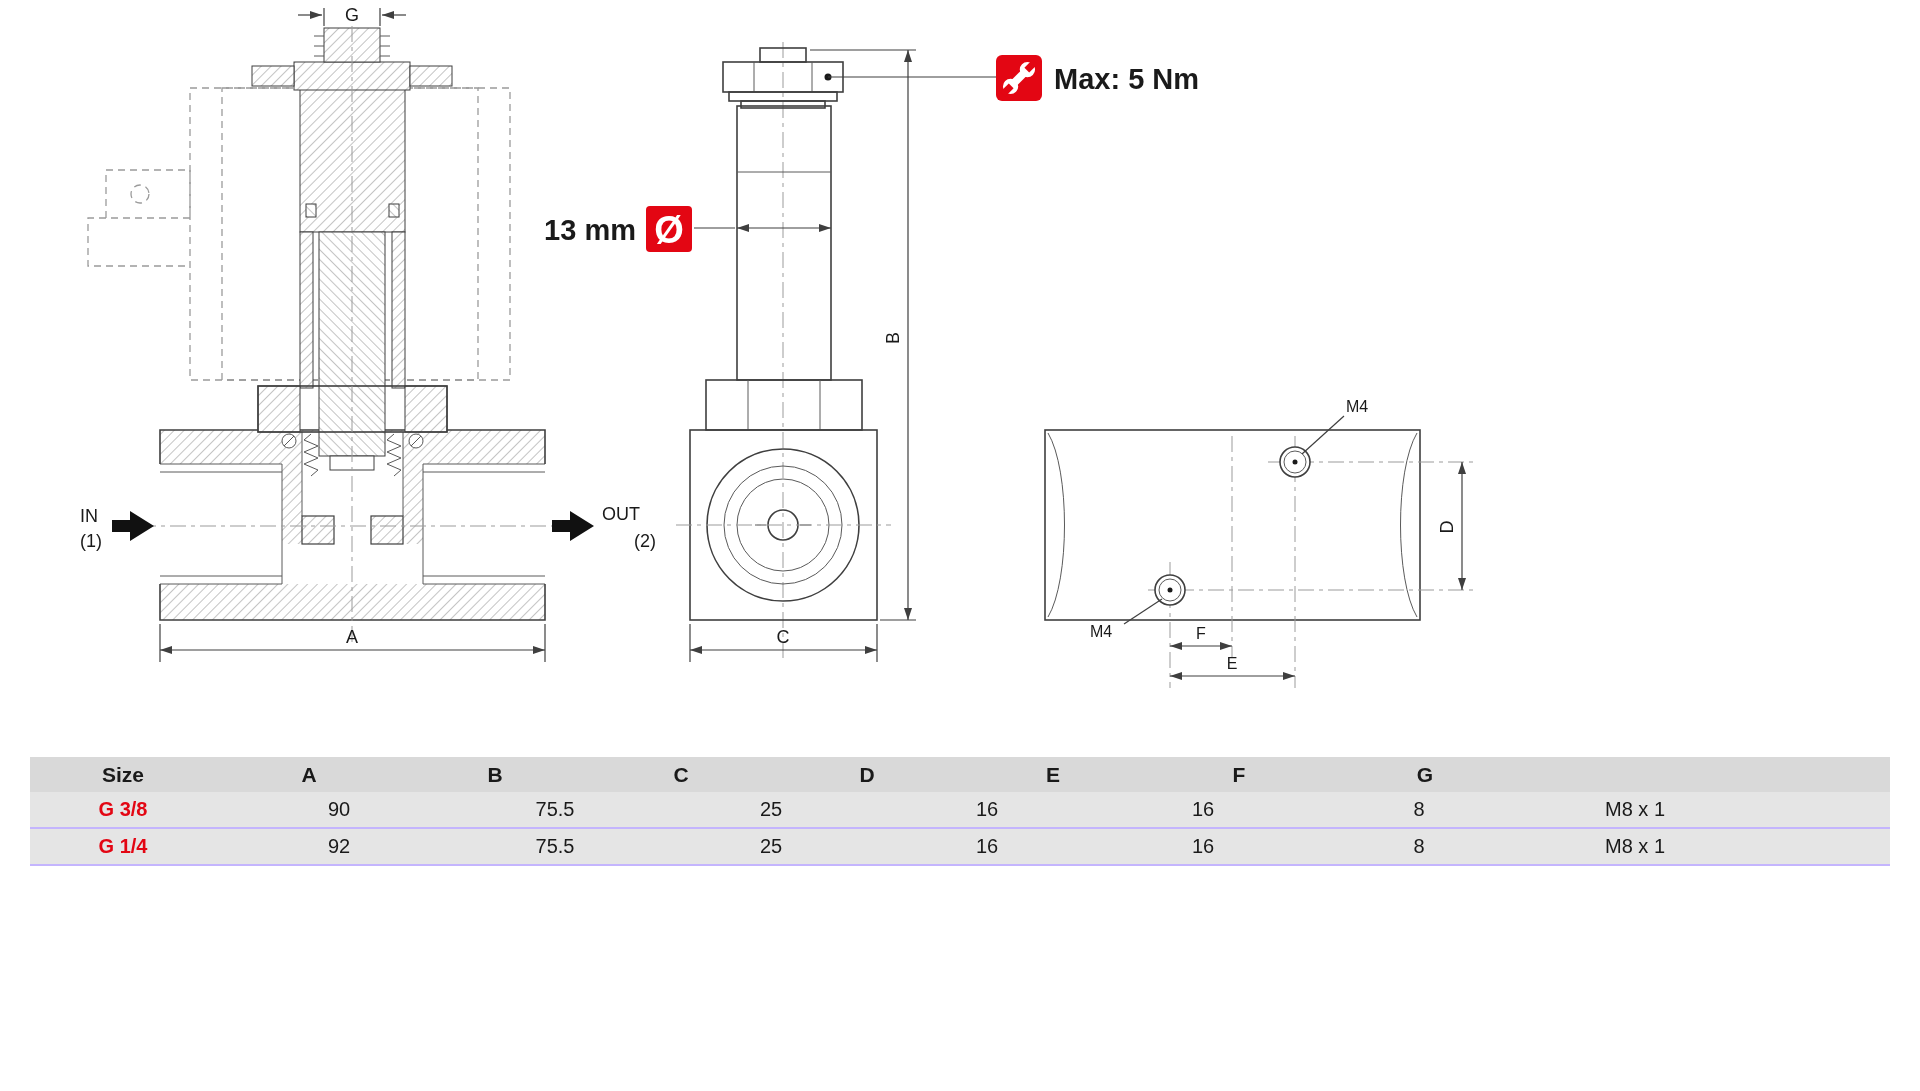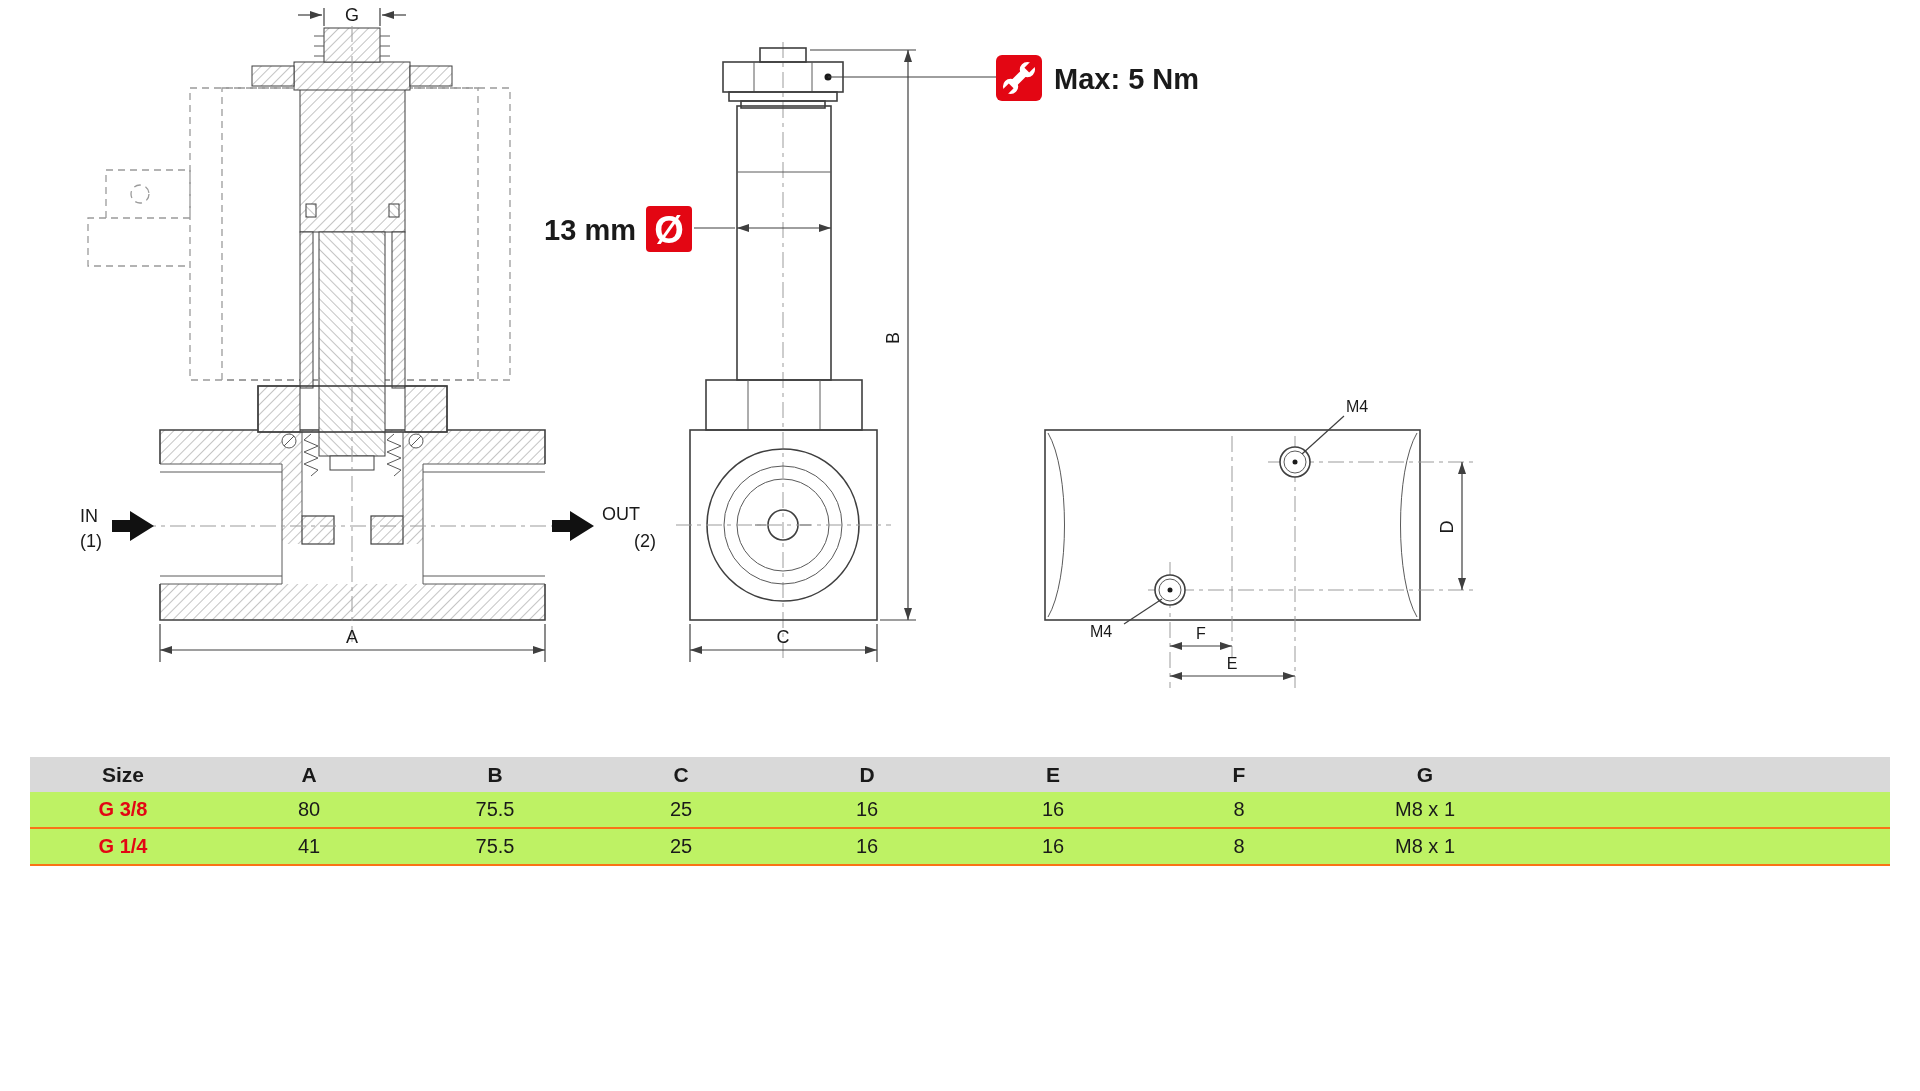--- a/index.html
+++ b/index.html
@@ -12,7 +12,7 @@
   .dim-table{position:absolute;left:30px;top:757px;width:1860px;}
   .t-row{display:flex;align-items:center;height:35px;}
   .t-head{background:#d9d9d9;font-weight:bold;font-size:21px;}
-  .t-data{font-size:20px;border-bottom:2px solid #f97316;background:#bef264;}
+  .t-data{font-size:20px;border-bottom:2px solid #c4b5fd;background:#e5e5e5;gap:30px;}
   .t-cell{flex:0 0 10%;text-align:center;white-space:nowrap;}
   .t-size{font-weight:bold;color:#e30613;}
   

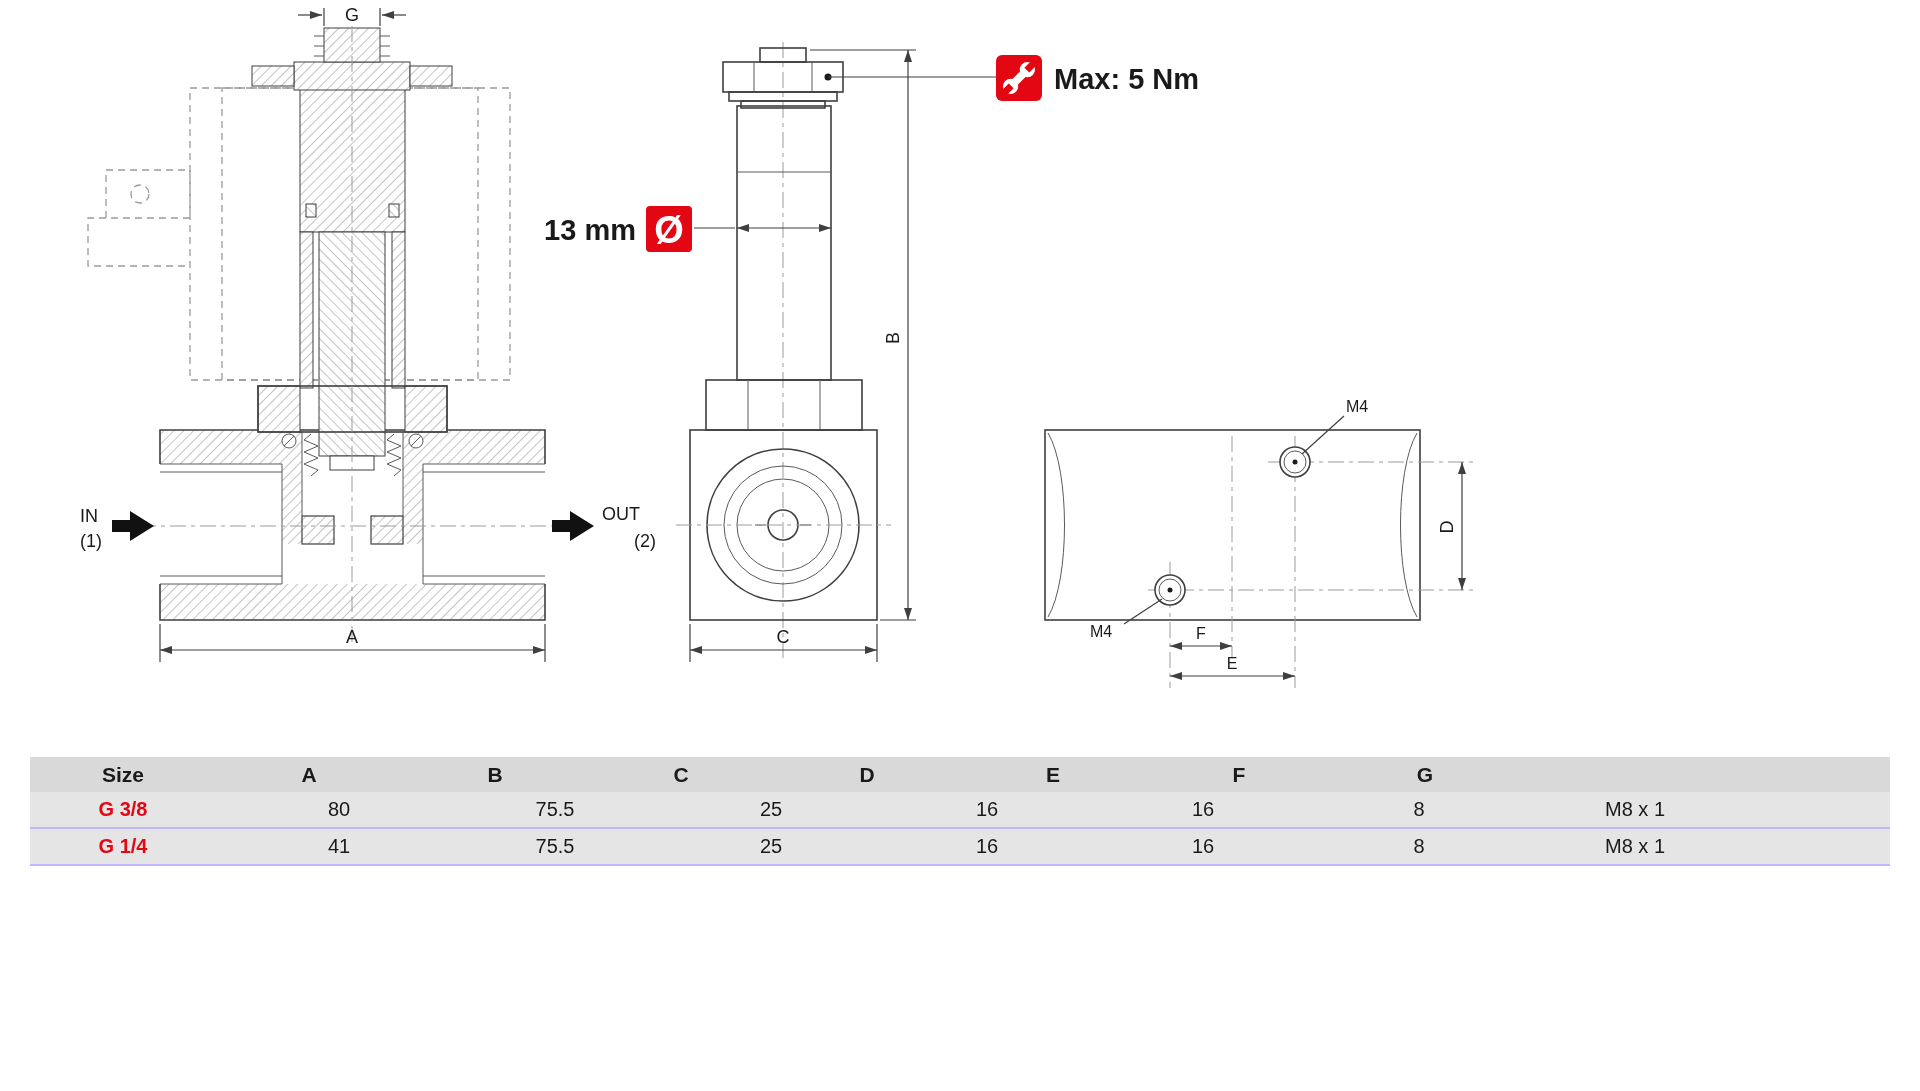--- a/index.html
+++ b/index.html
@@ -235,7 +235,7 @@
     </div>
     <div class="t-row t-data">
       <div class="t-cell t-size">G 3/8</div>
-      <div class="t-cell">80</div>
+      <div class="t-cell">90</div>
       <div class="t-cell">75.5</div>
       <div class="t-cell">25</div>
       <div class="t-cell">16</div>

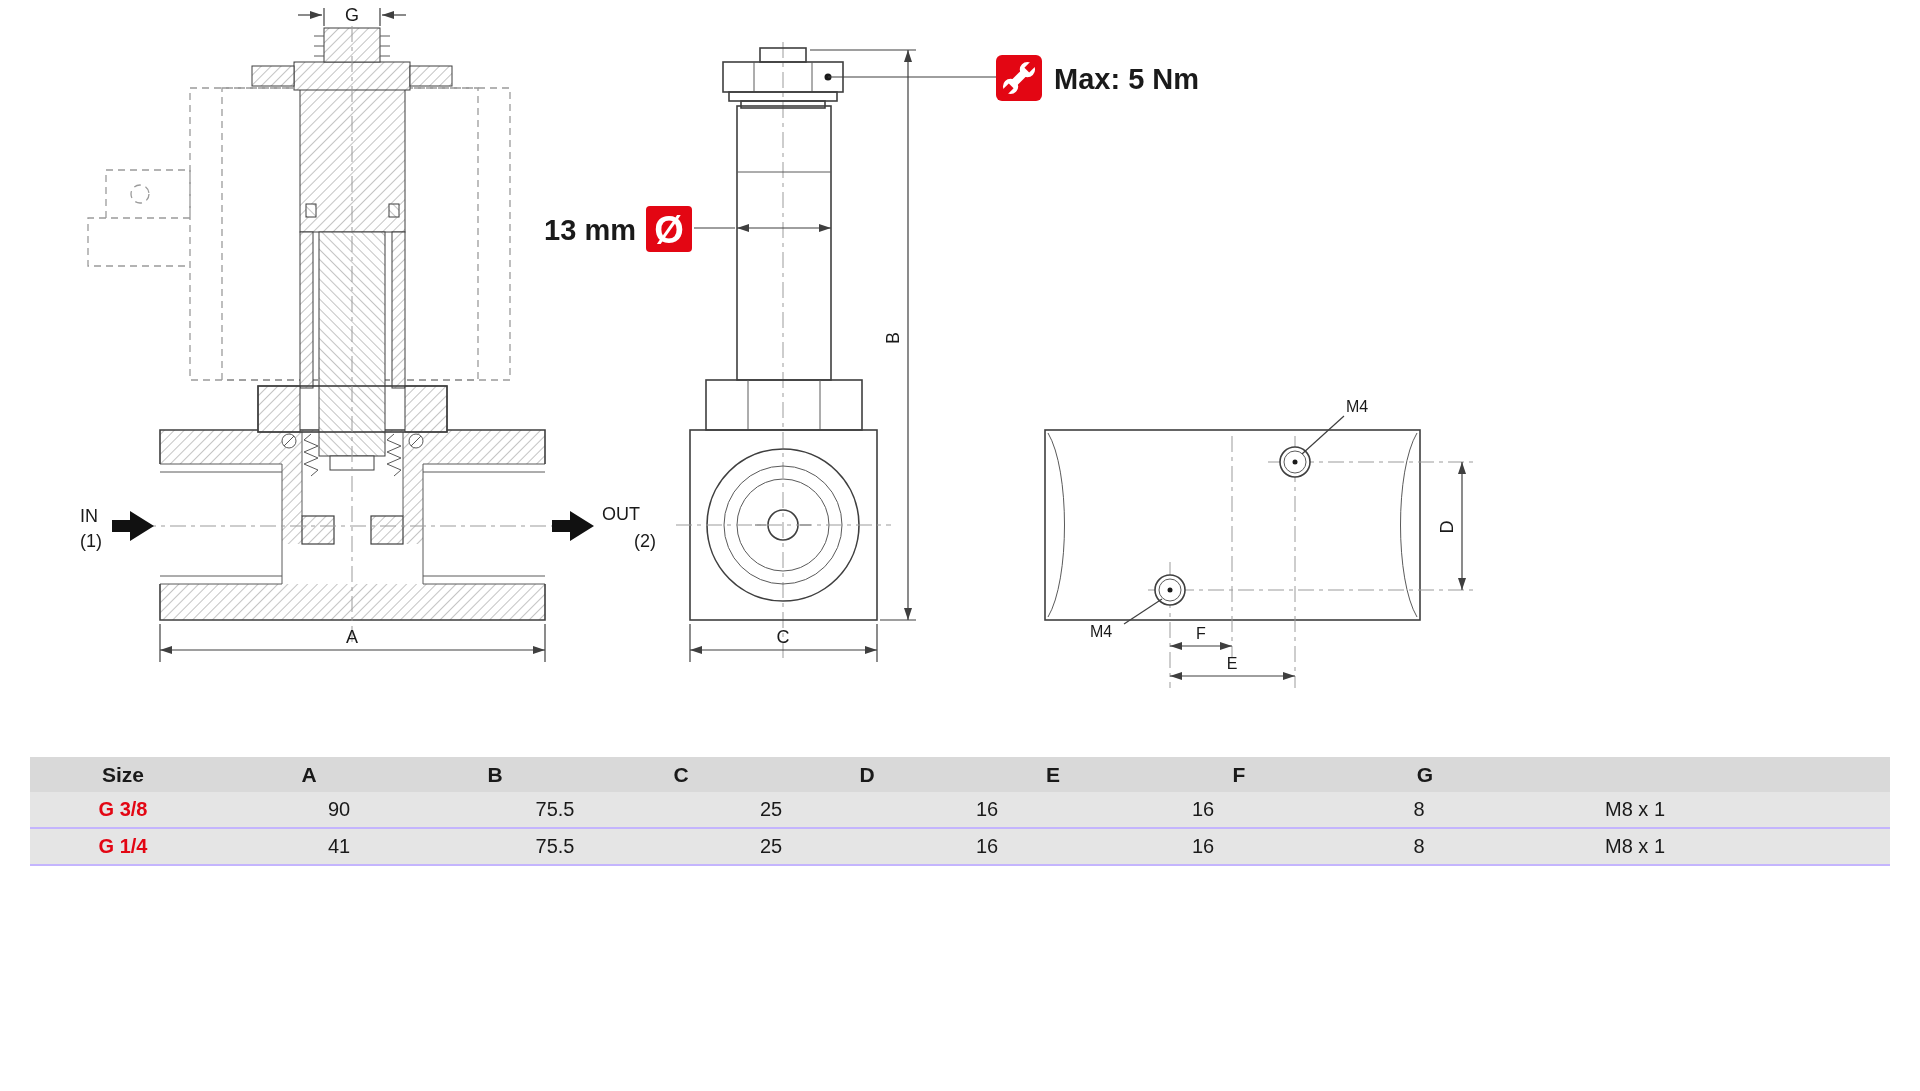--- a/index.html
+++ b/index.html
@@ -245,7 +245,7 @@
     </div>
     <div class="t-row t-data">
       <div class="t-cell t-size">G 1/4</div>
-      <div class="t-cell">41</div>
+      <div class="t-cell">92</div>
       <div class="t-cell">75.5</div>
       <div class="t-cell">25</div>
       <div class="t-cell">16</div>

